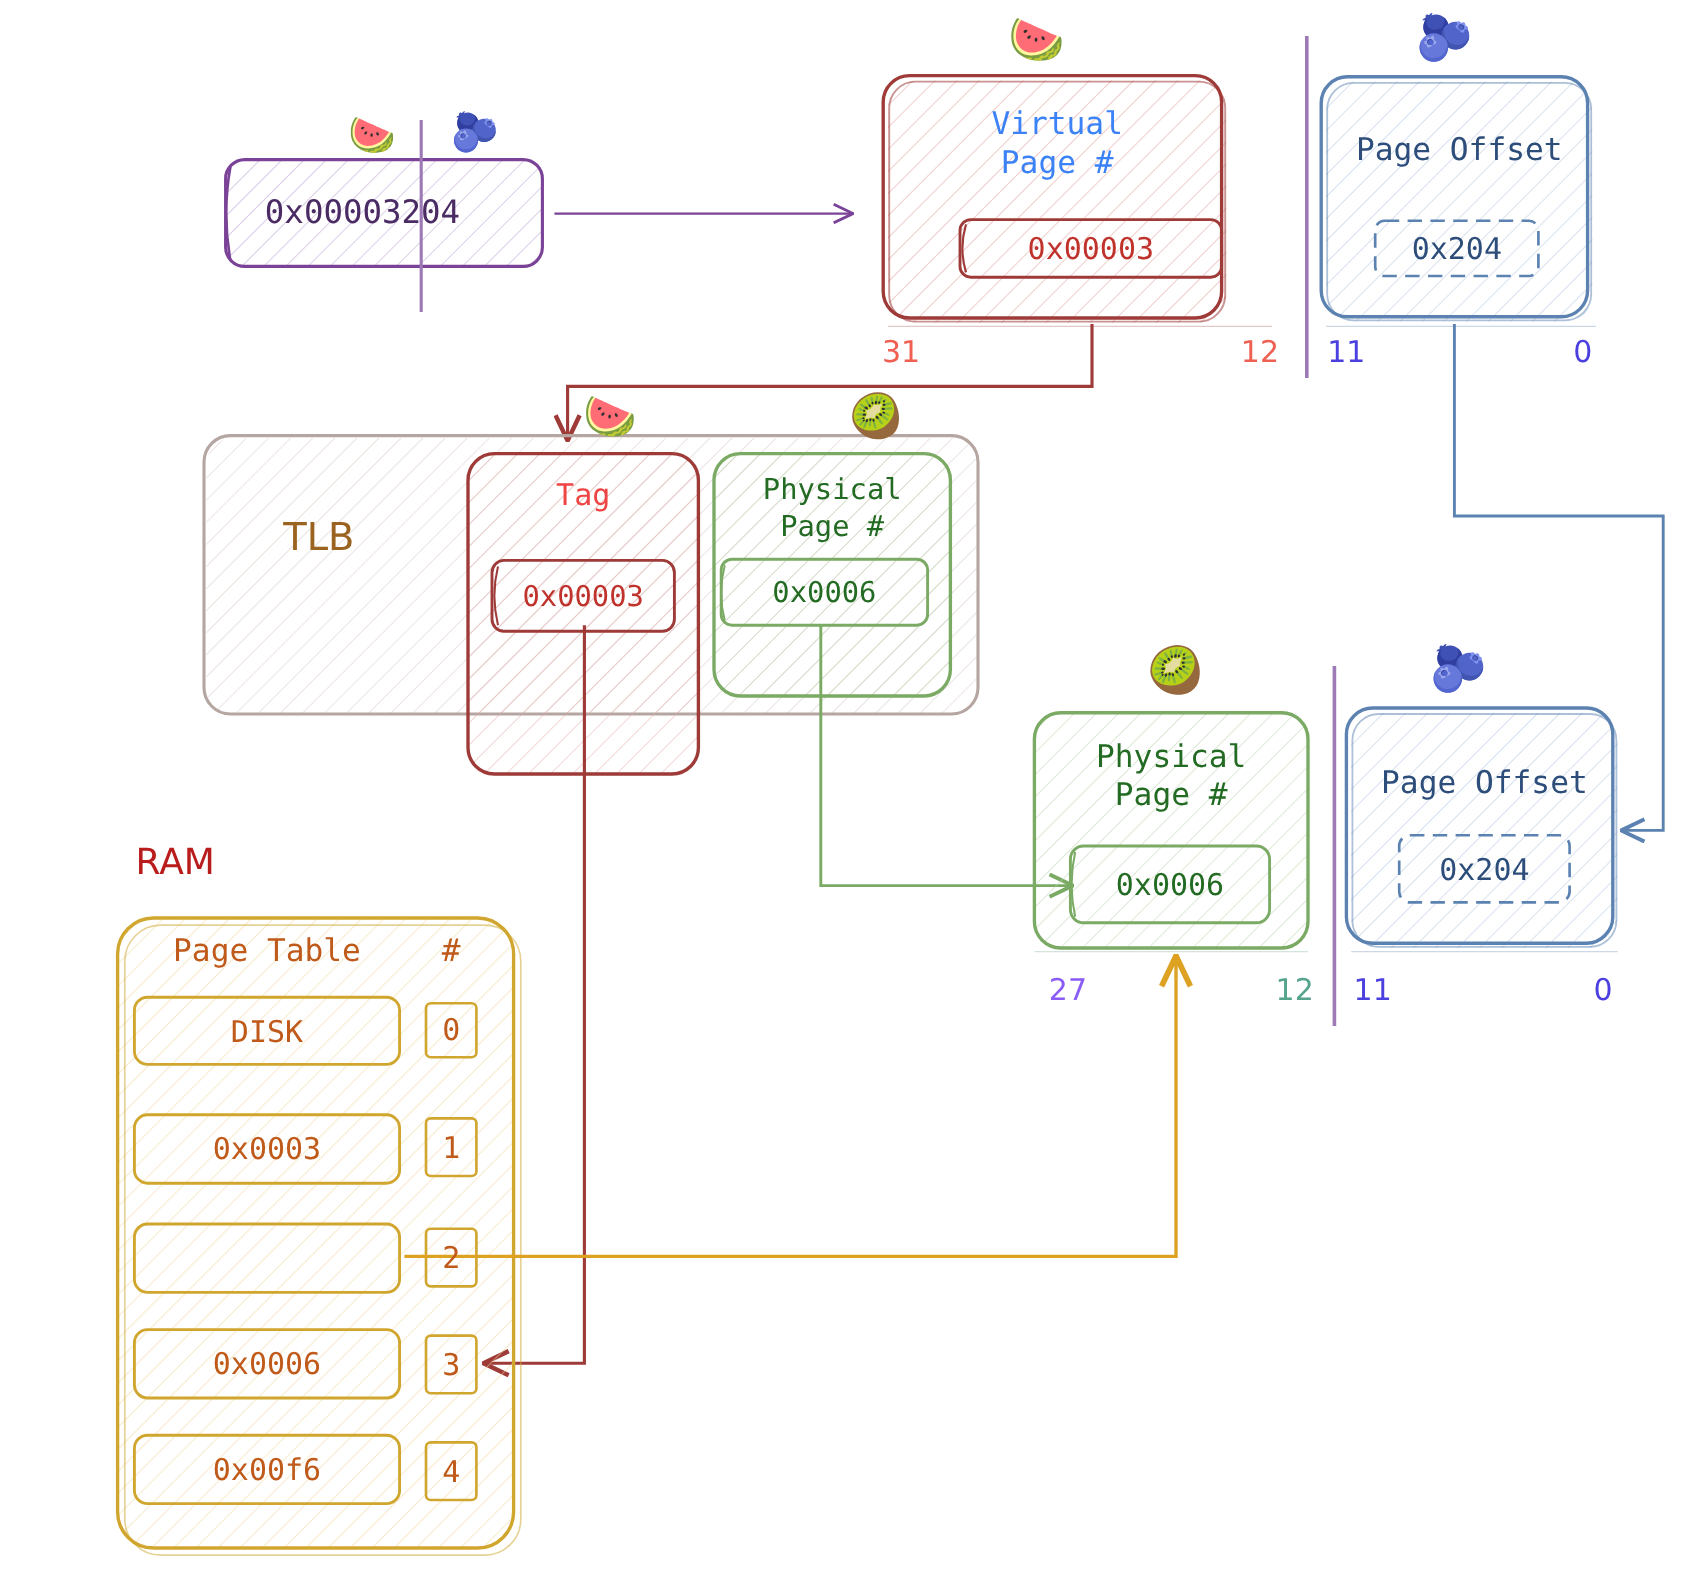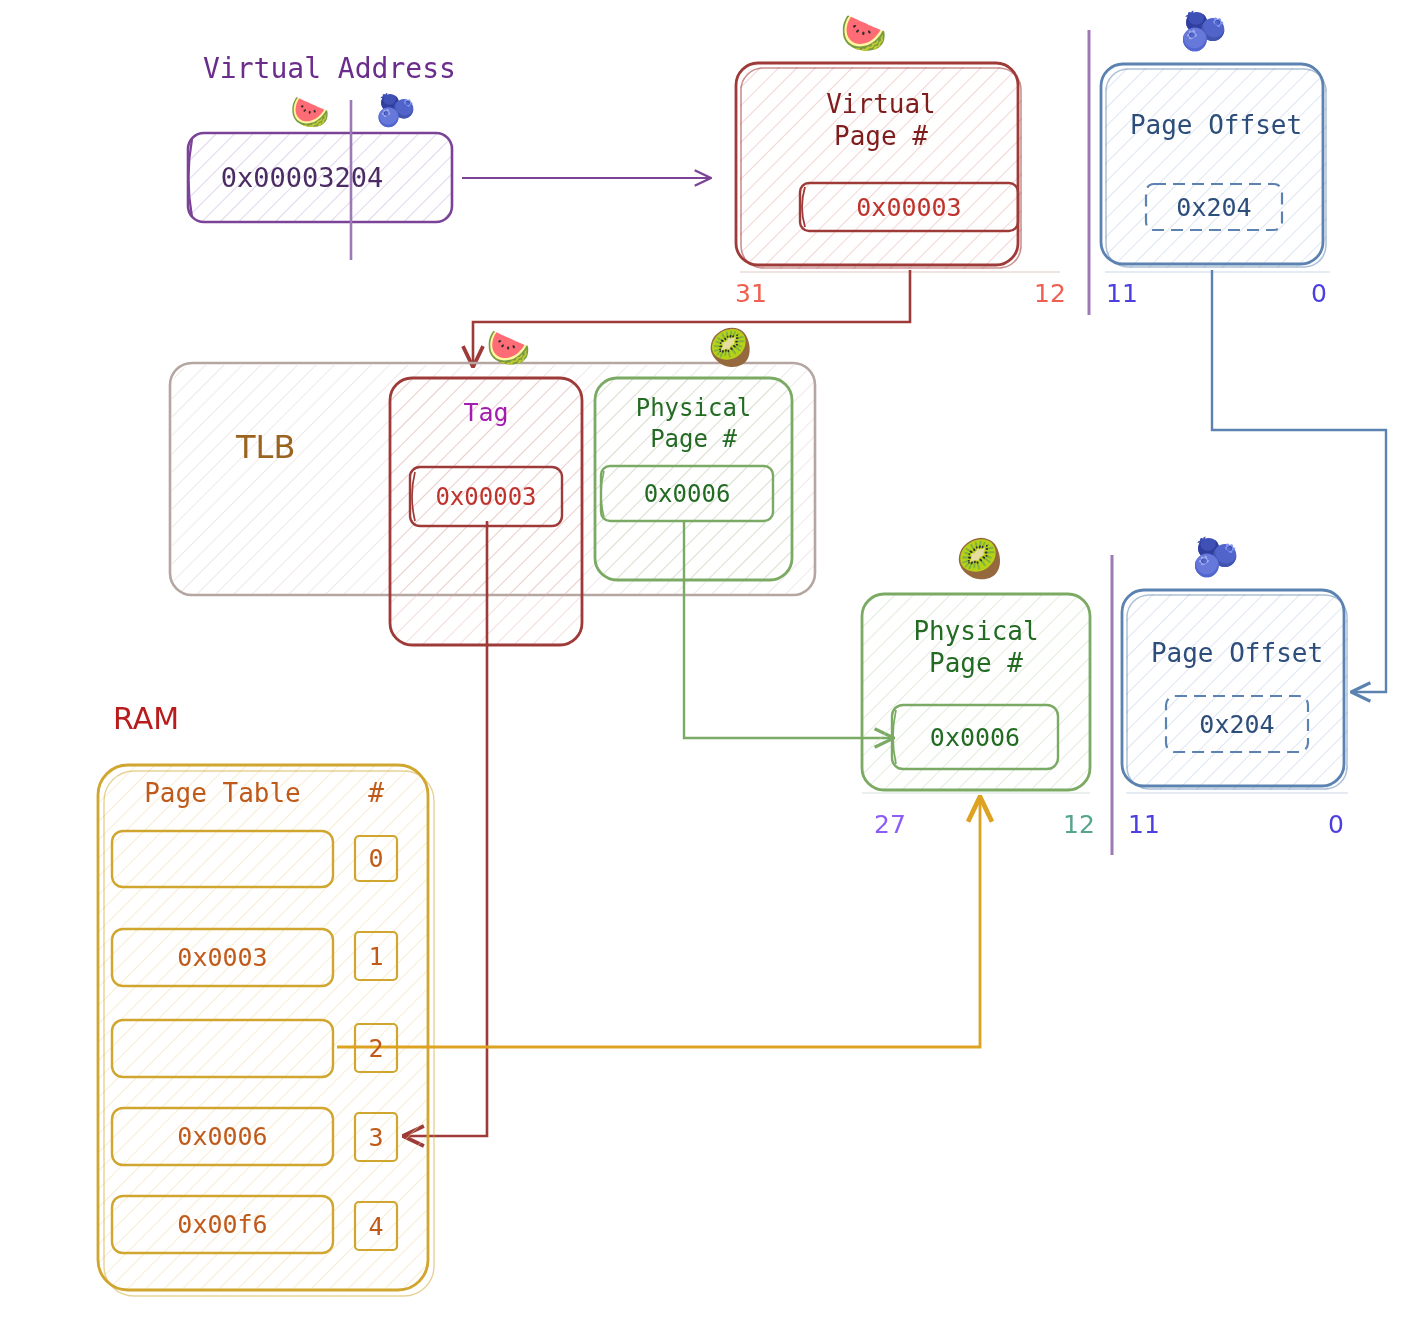--- a/index.html
+++ b/index.html
@@ -158,7 +158,6 @@
     <path d="M337,1047 L980,1047 L980,798" fill="none" stroke="#dda221" stroke-width="2.8" marker-end="url(#arrOrange)"></path>
   </svg>
 
-  <div class="ttl" style="left:203px;top:52px;font-size:28px;color:#6b2d8c;">Virtual Address</div>
 
   <div class="emoji" style="left:290px;top:96px;font-size:32px;">🍉</div>
   <div class="emoji" style="left:376px;top:94px;font-size:32px;">🫐</div>

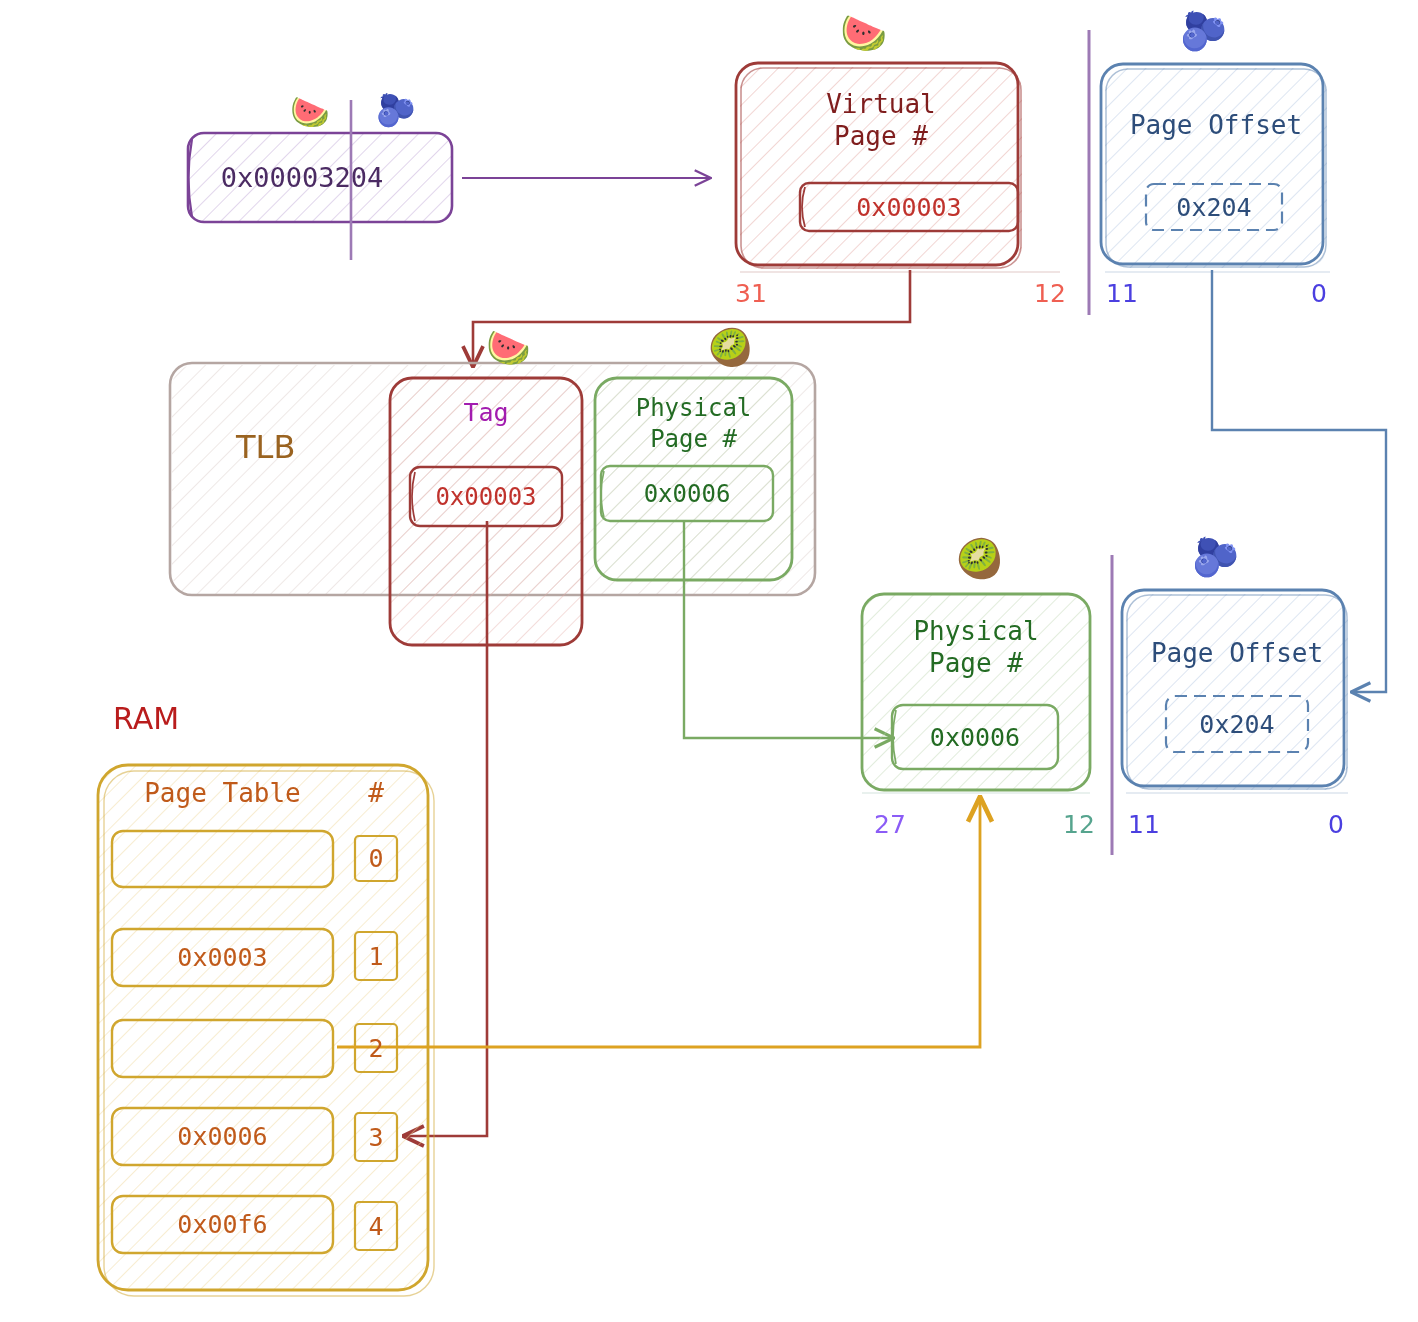--- a/index.html
+++ b/index.html
@@ -165,7 +165,7 @@
   <div class="node lbl" style="left:188px;top:133px;width:228px;height:89px;font-size:27px;color:#4b2b63;">0x00003204</div>
 
   <div class="emoji" style="left:840px;top:14px;font-size:38px;">🍉</div>
-  <div class="node" style="left:740px;top:85px;width:282px;height:70px;color:#7f1d1d;font-size:26px;line-height:32px;">
+  <div class="node" style="left:740px;top:85px;width:282px;height:70px;color:#3b82f6;font-size:26px;line-height:32px;">
     <span class="lbl">Virtual</span>
     <span class="lbl">Page #</span>
   </div>

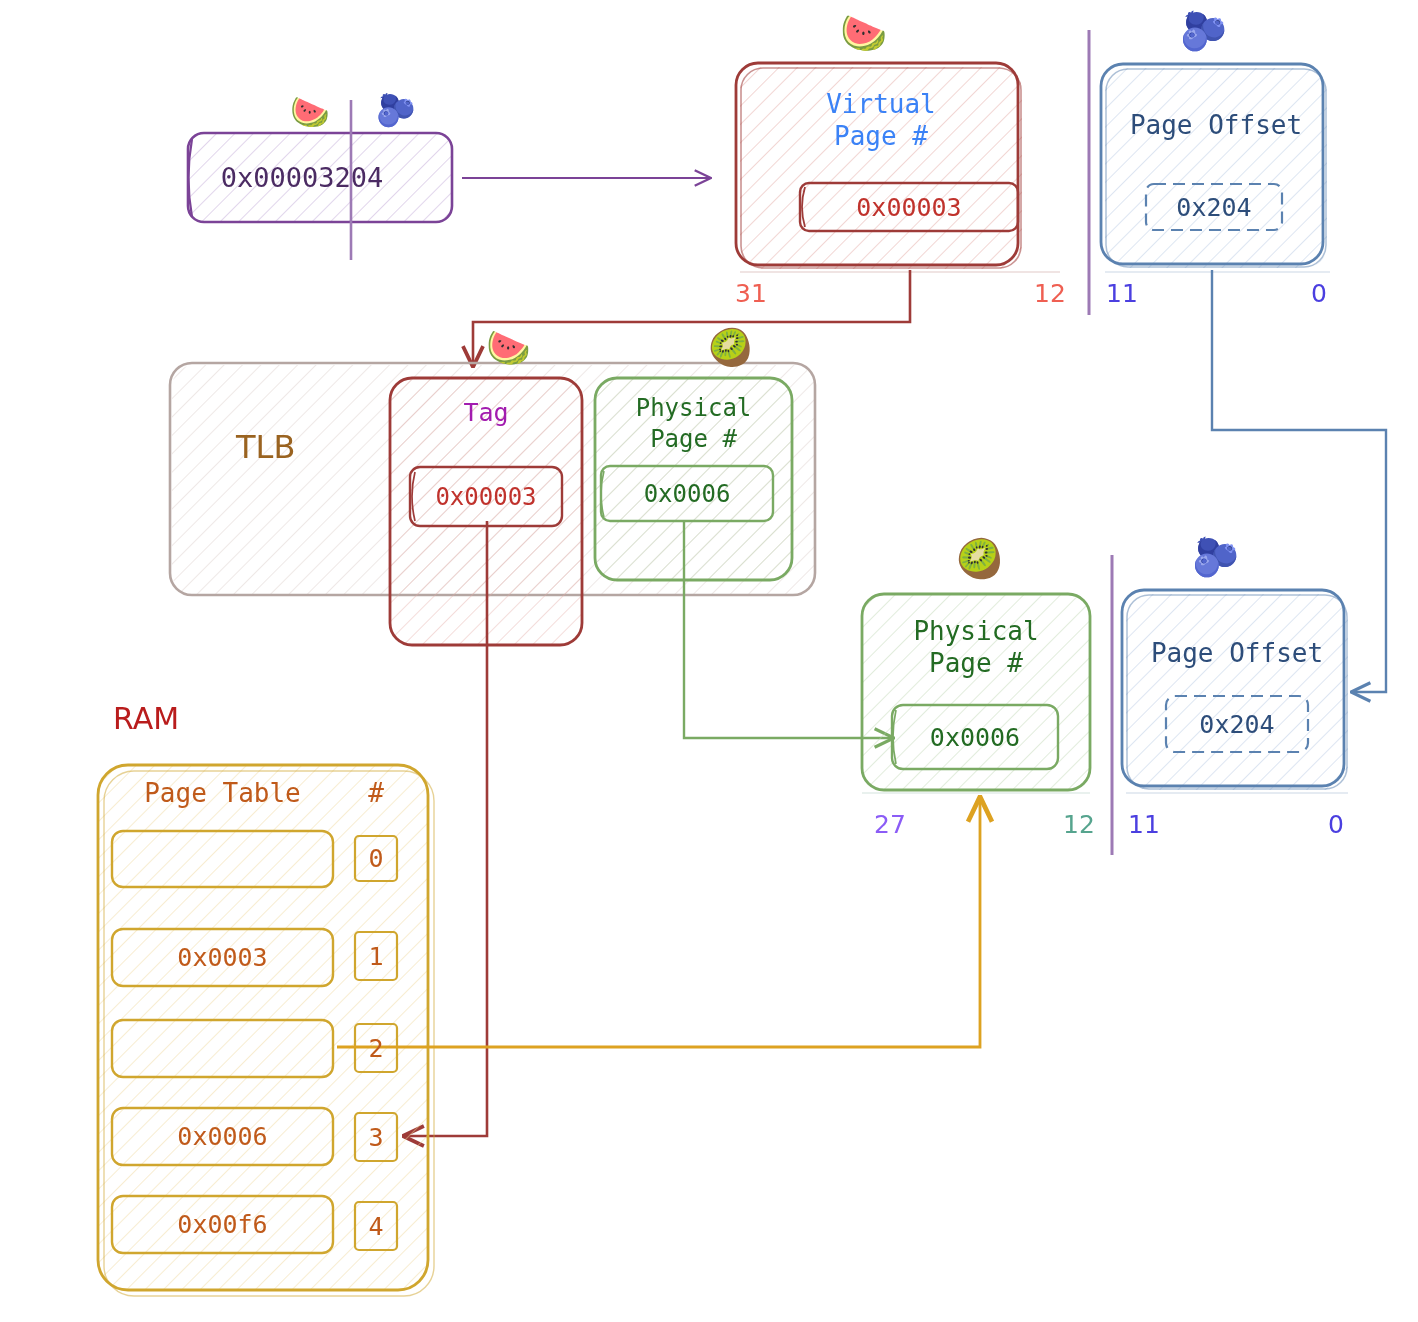--- a/index.html
+++ b/index.html
@@ -182,7 +182,7 @@
   <div class="ttl sans" style="left:236px;top:428px;font-size:32px;color:#9a6320;">TLB</div>
 
   <div class="emoji" style="left:486px;top:330px;font-size:36px;">🍉</div>
-  <div class="node lbl" style="left:390px;top:392px;width:192px;height:40px;font-size:25px;color:#a21caf;text-align:center;">Tag</div>
+  <div class="node lbl" style="left:390px;top:392px;width:192px;height:40px;font-size:25px;color:#ef4444;text-align:center;">Tag</div>
   <div class="node lbl" style="left:410px;top:467px;width:152px;height:59px;font-size:24px;color:#c0322c;">0x00003</div>
 
   <div class="emoji" style="left:708px;top:330px;font-size:36px;">🥝</div>

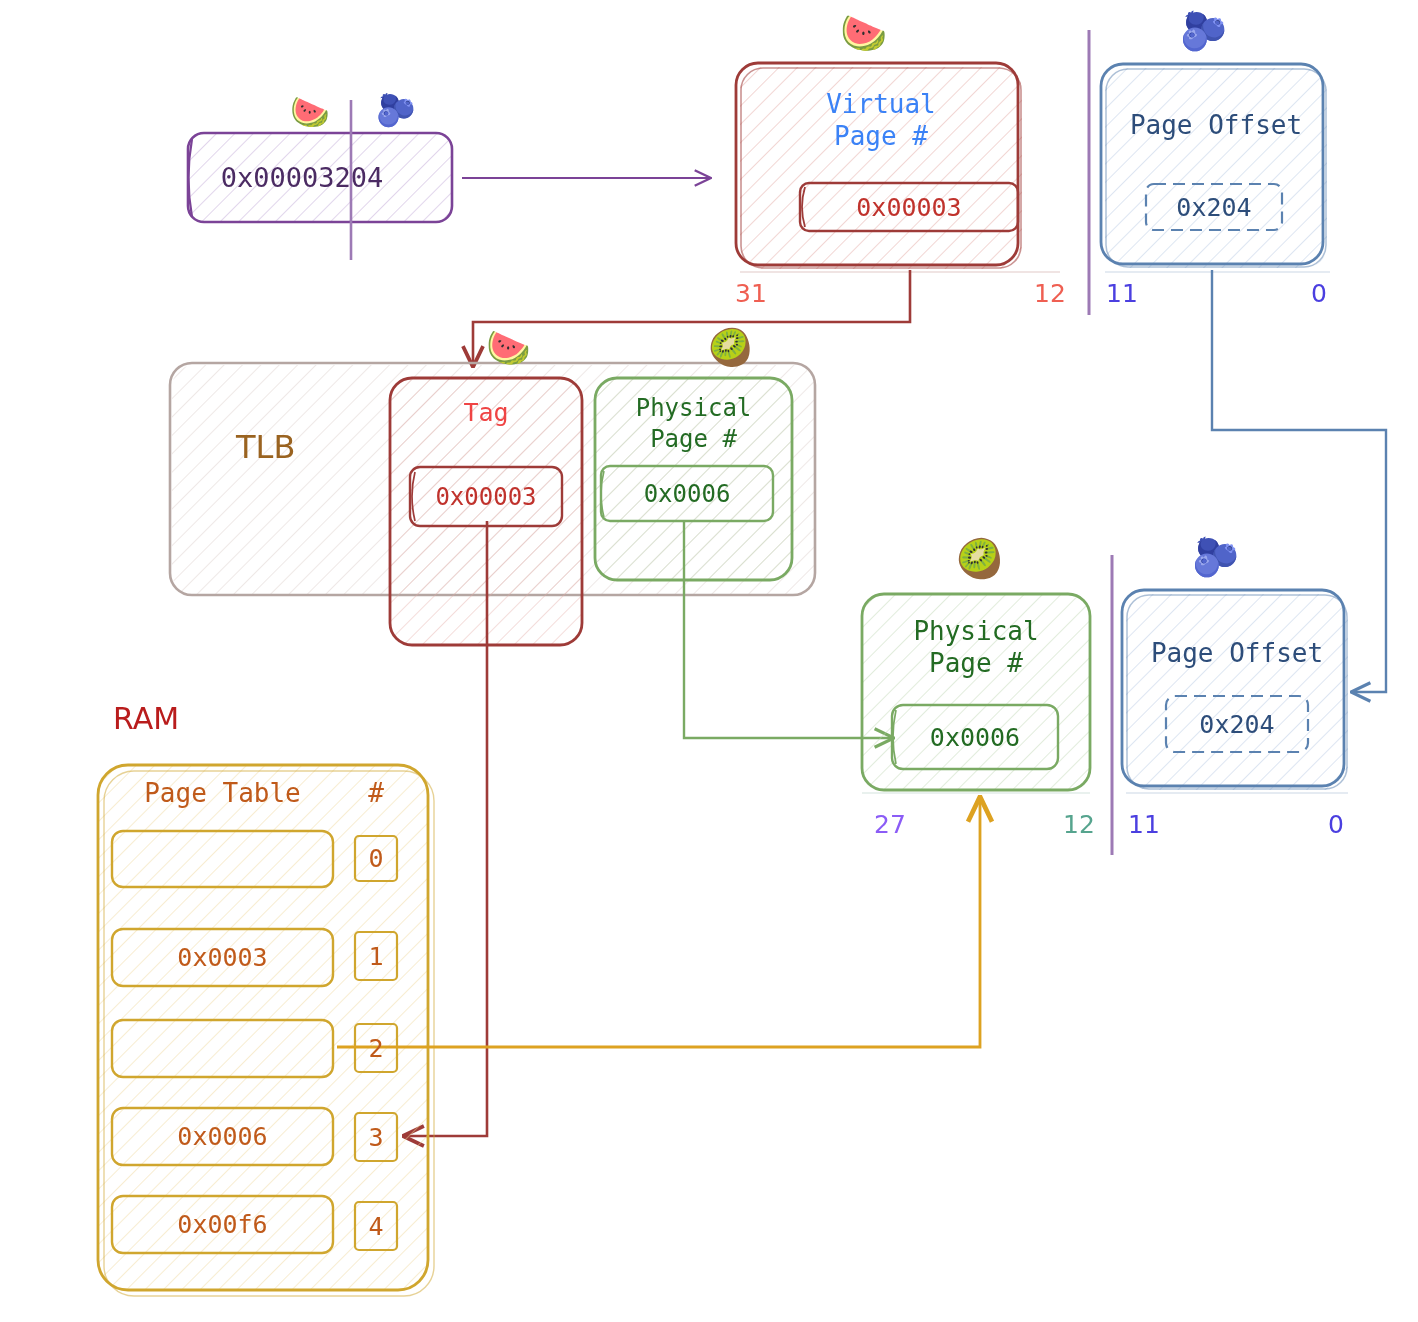--- a/index.html
+++ b/index.html
@@ -212,6 +212,7 @@
   <div class="node lbl" style="left:112px;top:772px;width:221px;height:42px;font-size:26px;color:#c05a1a;">Page Table</div>
   <div class="node lbl" style="left:355px;top:772px;width:42px;height:42px;font-size:26px;color:#c05a1a;">#</div>
 
+  <div class="node lbl" style="left:112px;top:831px;width:221px;height:56px;font-size:25px;color:#c05a1a;">DISK</div>
   <div class="node lbl" style="left:355px;top:836px;width:42px;height:45px;font-size:25px;color:#c05a1a;">0</div>
 
   <div class="node lbl" style="left:112px;top:929px;width:221px;height:57px;font-size:25px;color:#c05a1a;">0x0003</div>

